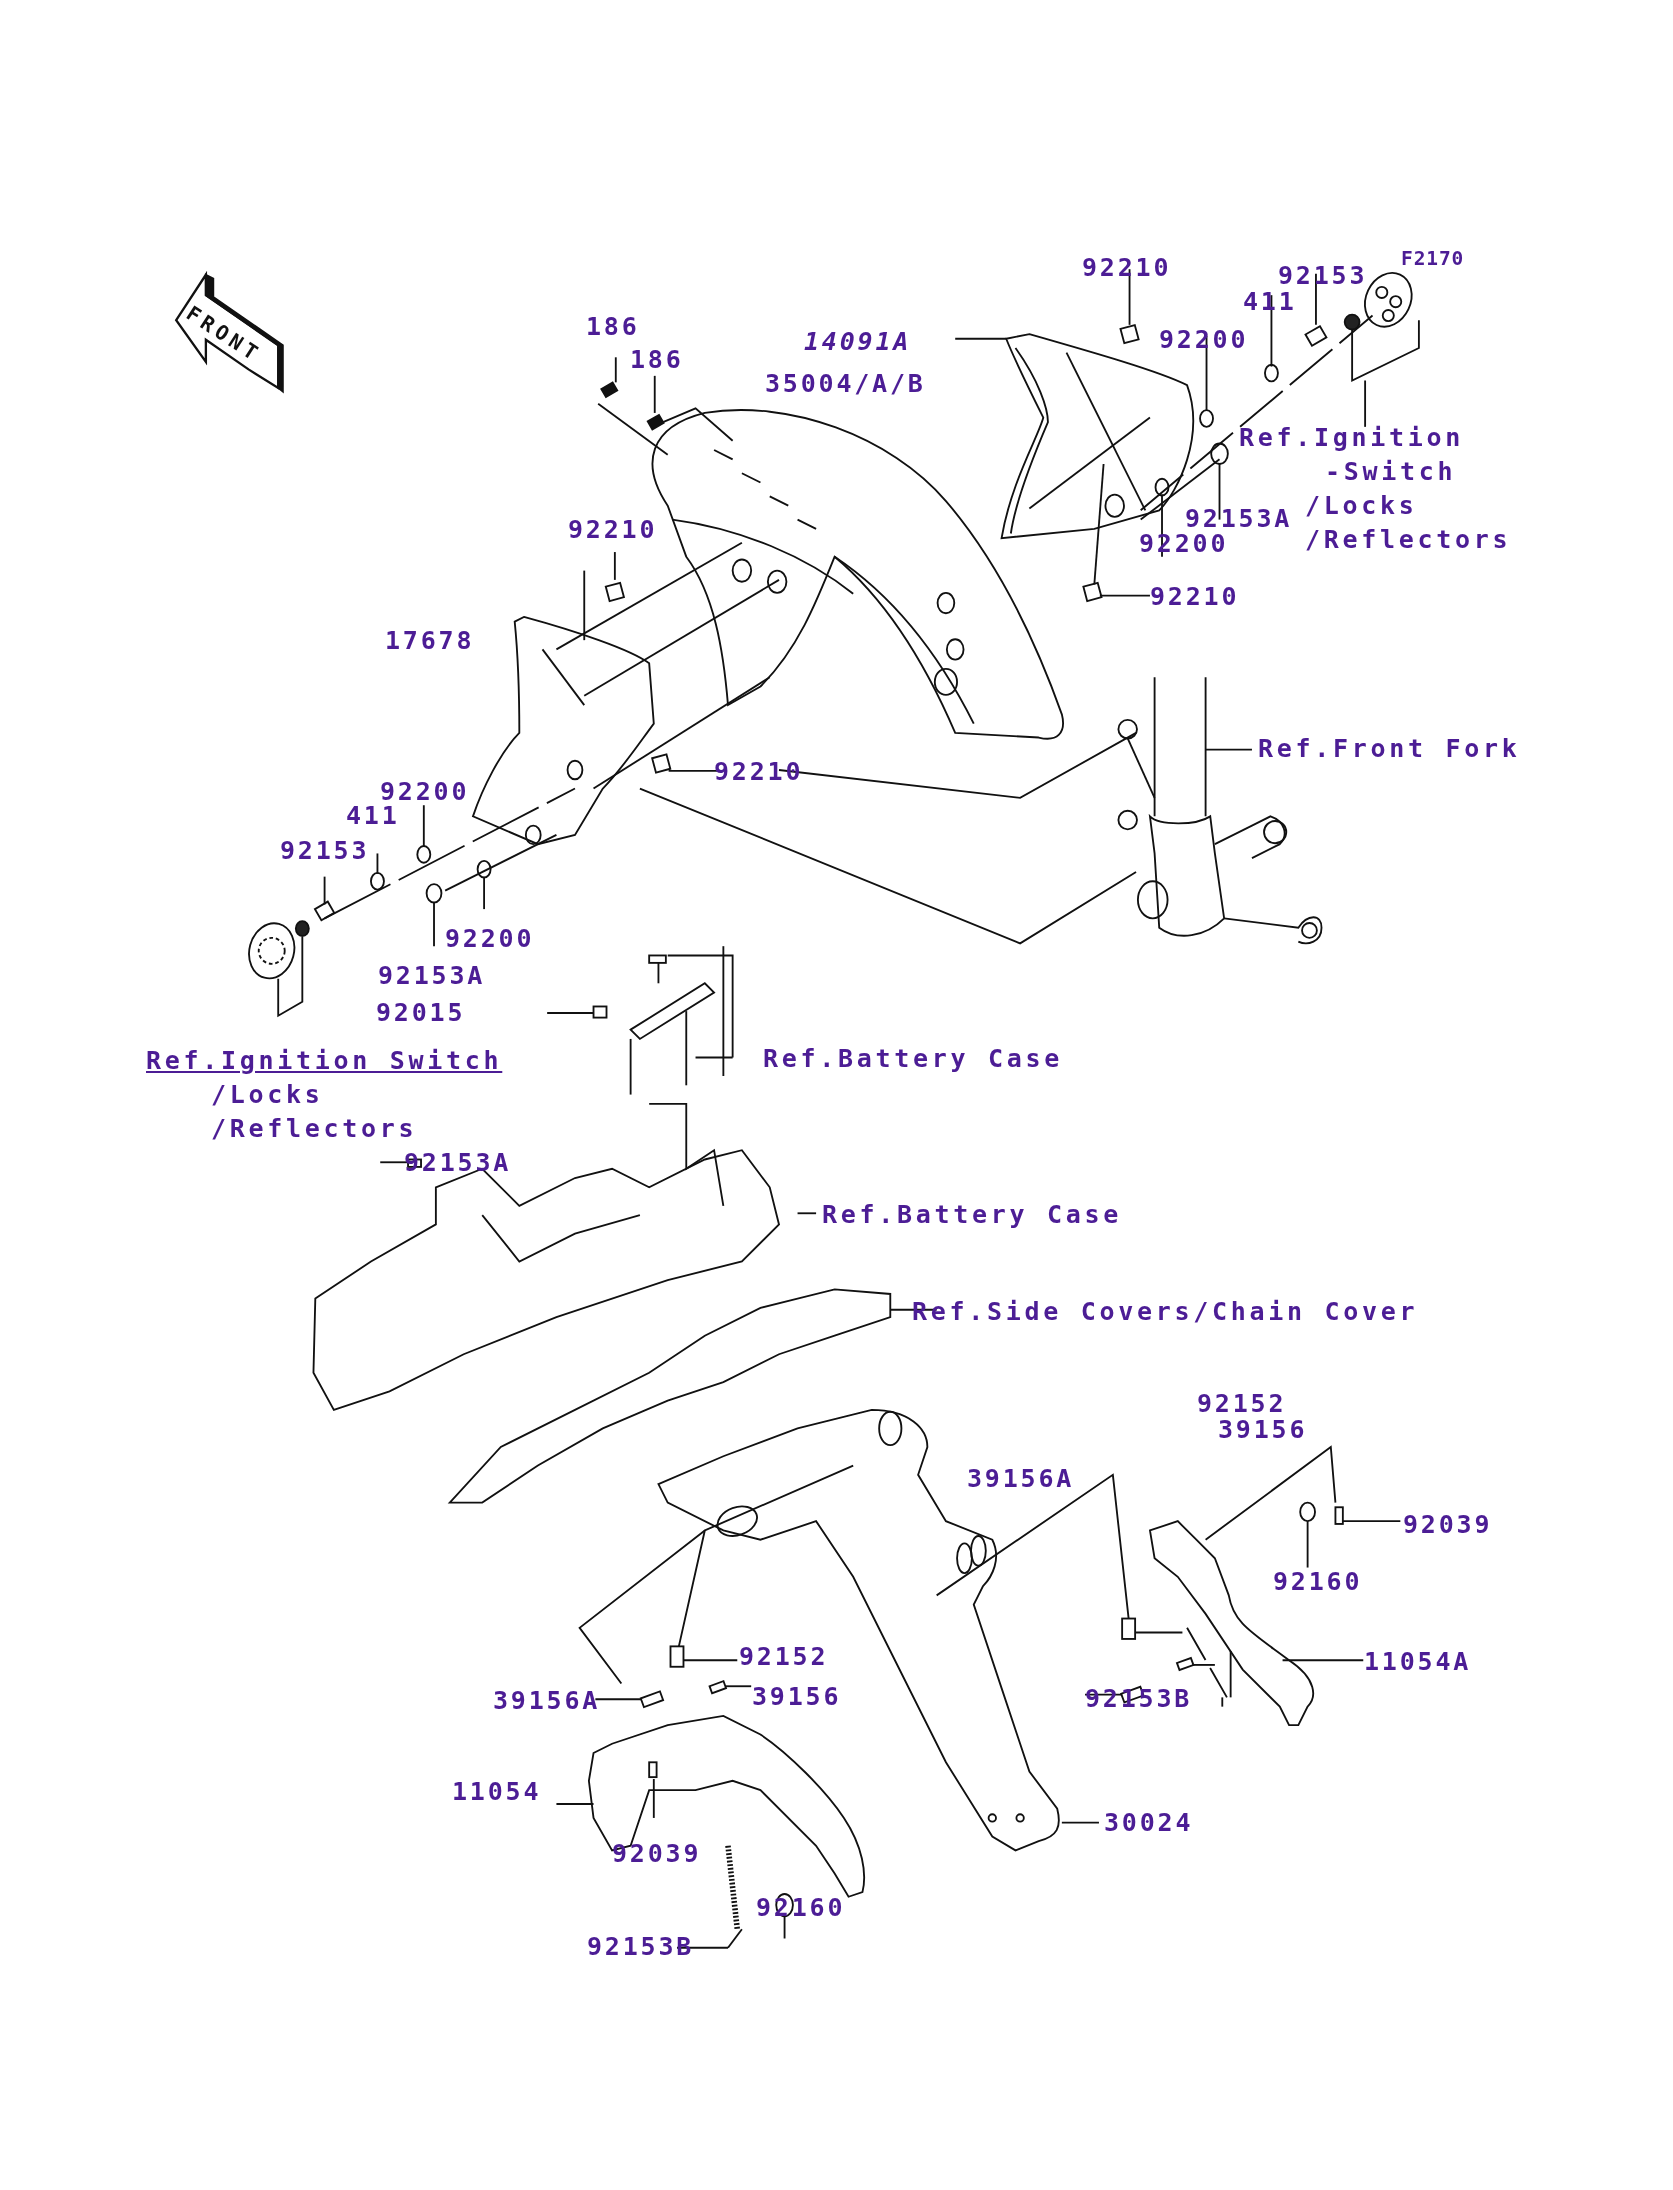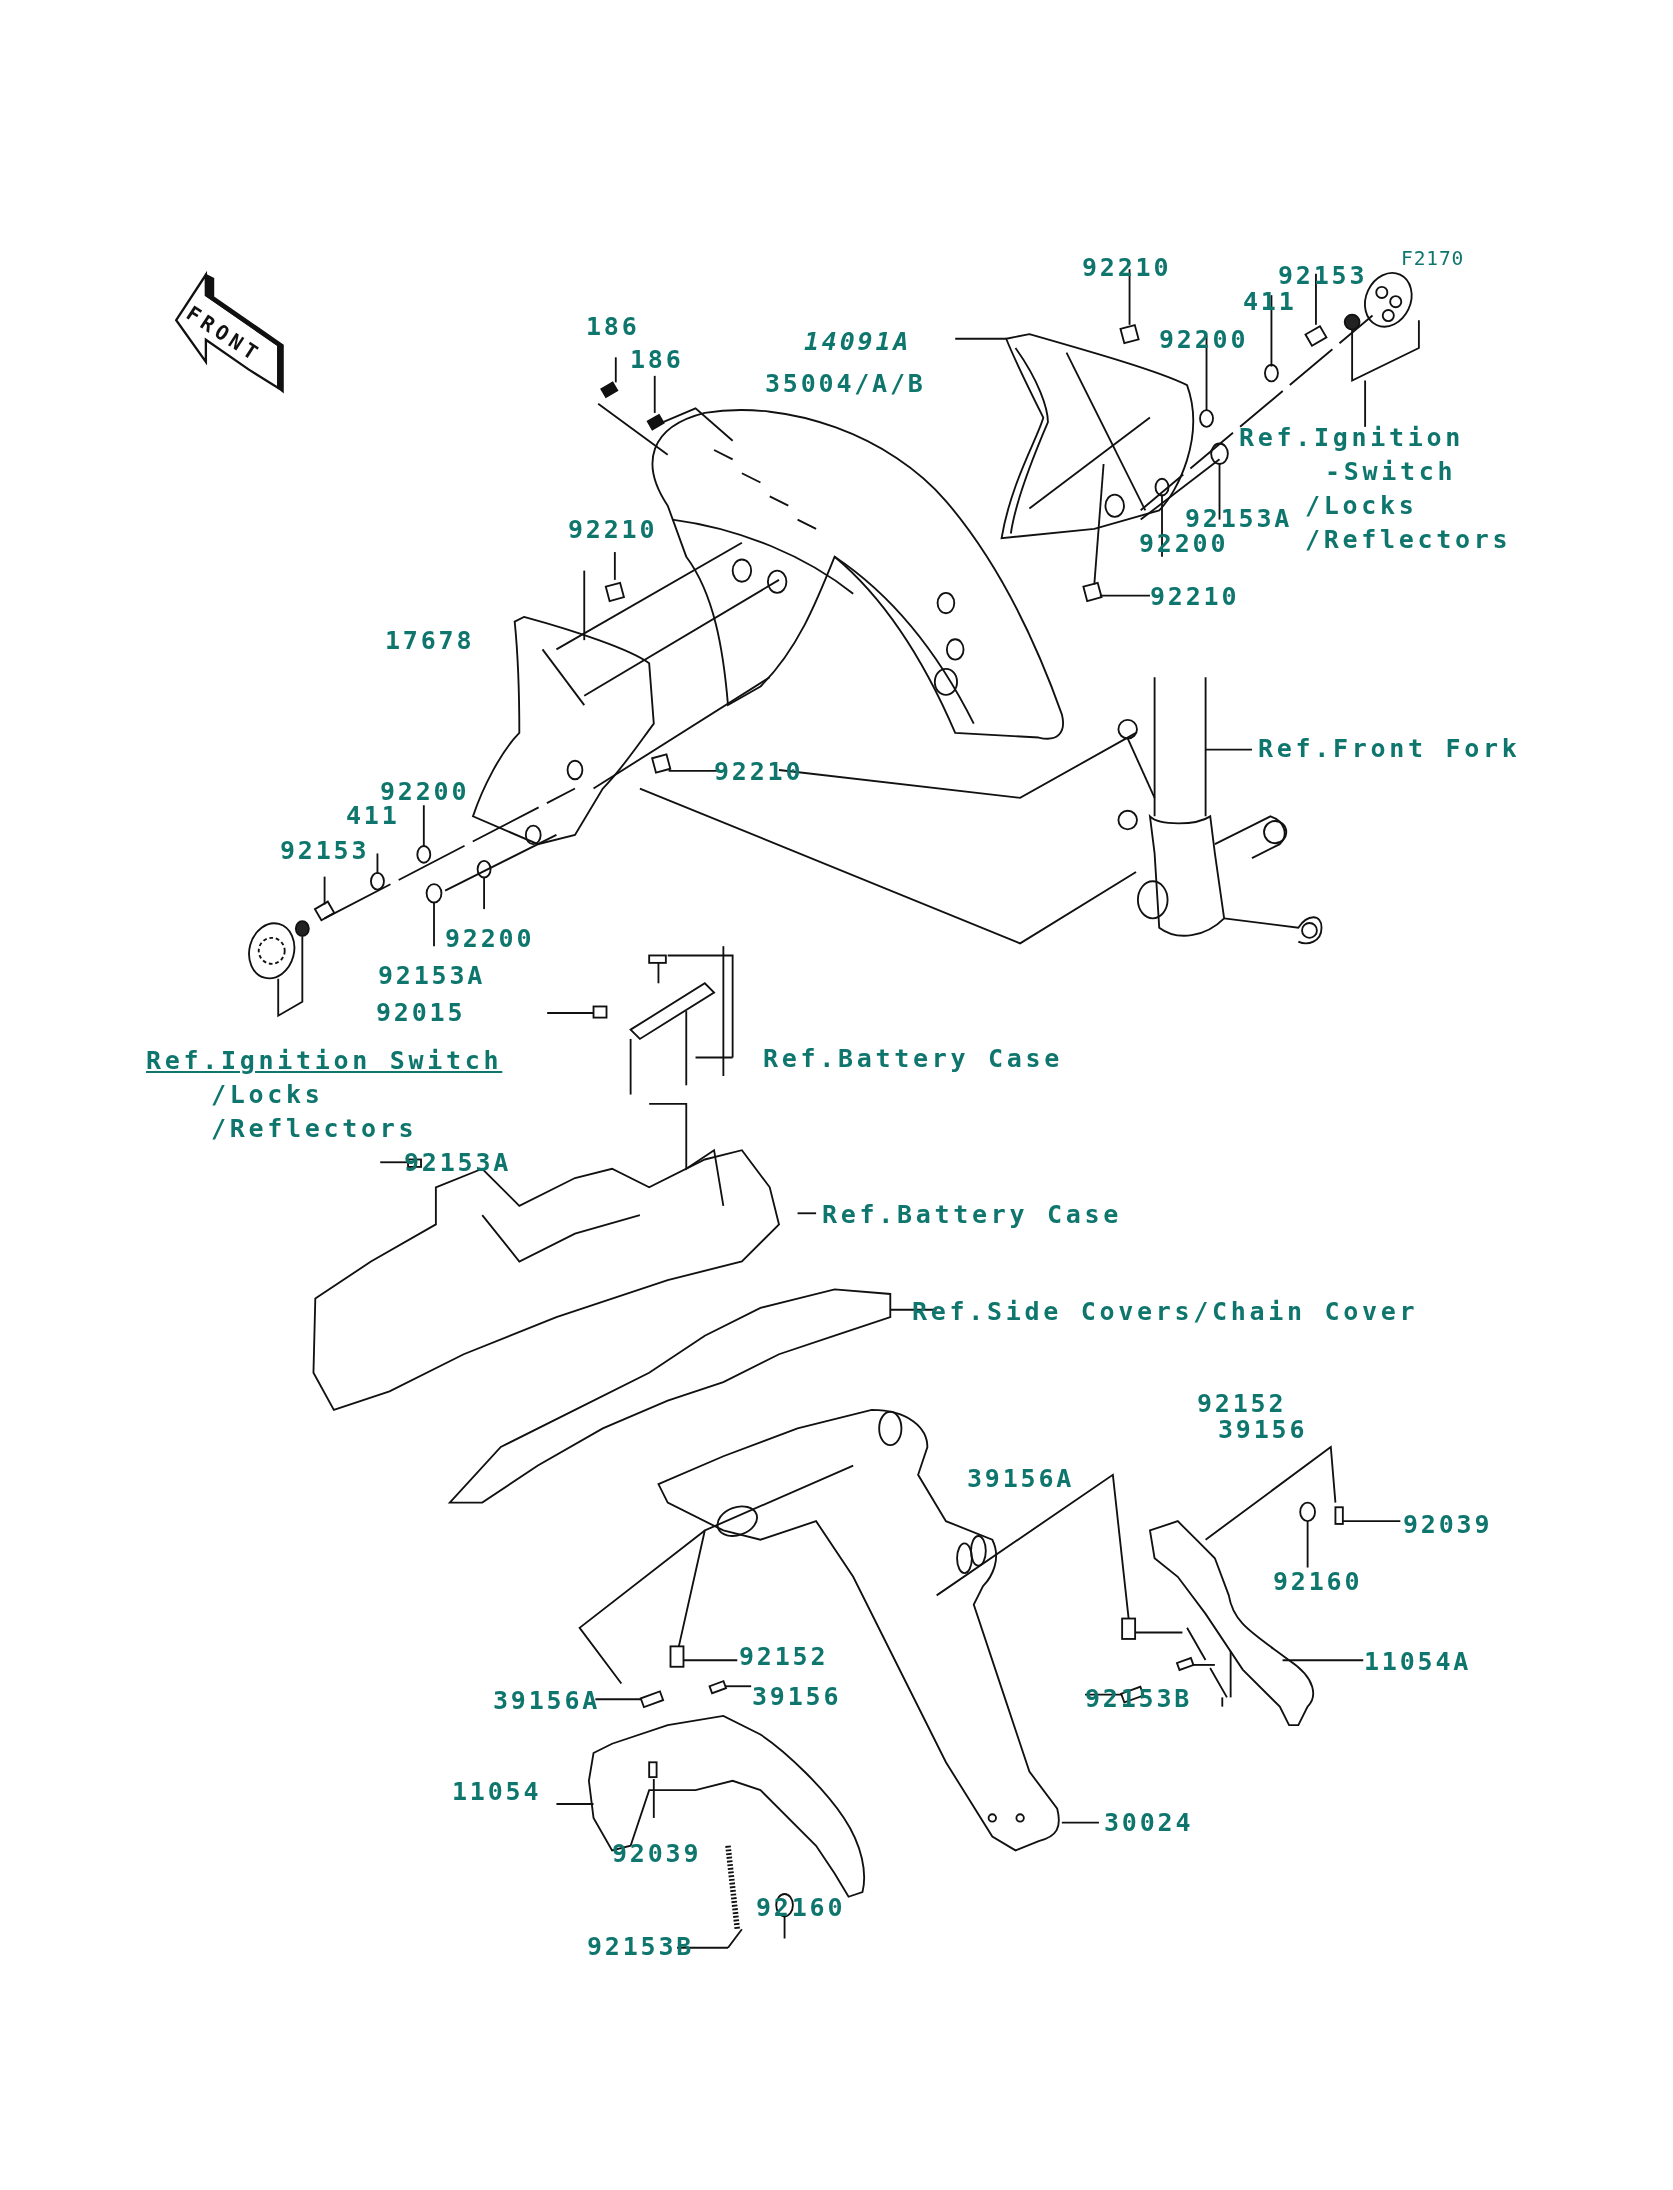--- a/index.html
+++ b/index.html
@@ -5,7 +5,7 @@
   html, body { margin: 0; padding: 0; background: #ffffff; }
   body { width: 1673px; height: 2191px; position: relative; overflow: hidden; font-family: "DejaVu Sans Mono", "Liberation Mono", monospace; }
   #canvas { position: absolute; left: 0; top: 0; width: 1673px; height: 2191px; }
-  .lbl { position: absolute; font-family: "DejaVu Sans Mono", "Liberation Mono", monospace; font-size: 25px; font-weight: bold; color: #0f766e; white-space: nowrap; letter-spacing: 2.8px; line-height: 1; }
+  .lbl { position: absolute; font-family: "DejaVu Sans Mono", "Liberation Mono", monospace; font-size: 25px; font-weight: bold; color: #4c1d95; white-space: nowrap; letter-spacing: 2.8px; line-height: 1; }
   .lbl.small { font-size: 19.5px; font-weight: normal; letter-spacing: 0.9px; text-align: right; }
   .ref { font-weight: bold; letter-spacing: 3.7px; }
   .front-text { position: absolute; left: 195px; top: 301px; font-family: "DejaVu Sans Mono", monospace; font-weight: bold; font-size: 20.4px; transform: rotate(33deg); transform-origin: left top; letter-spacing: 4.6px; color: #111; }

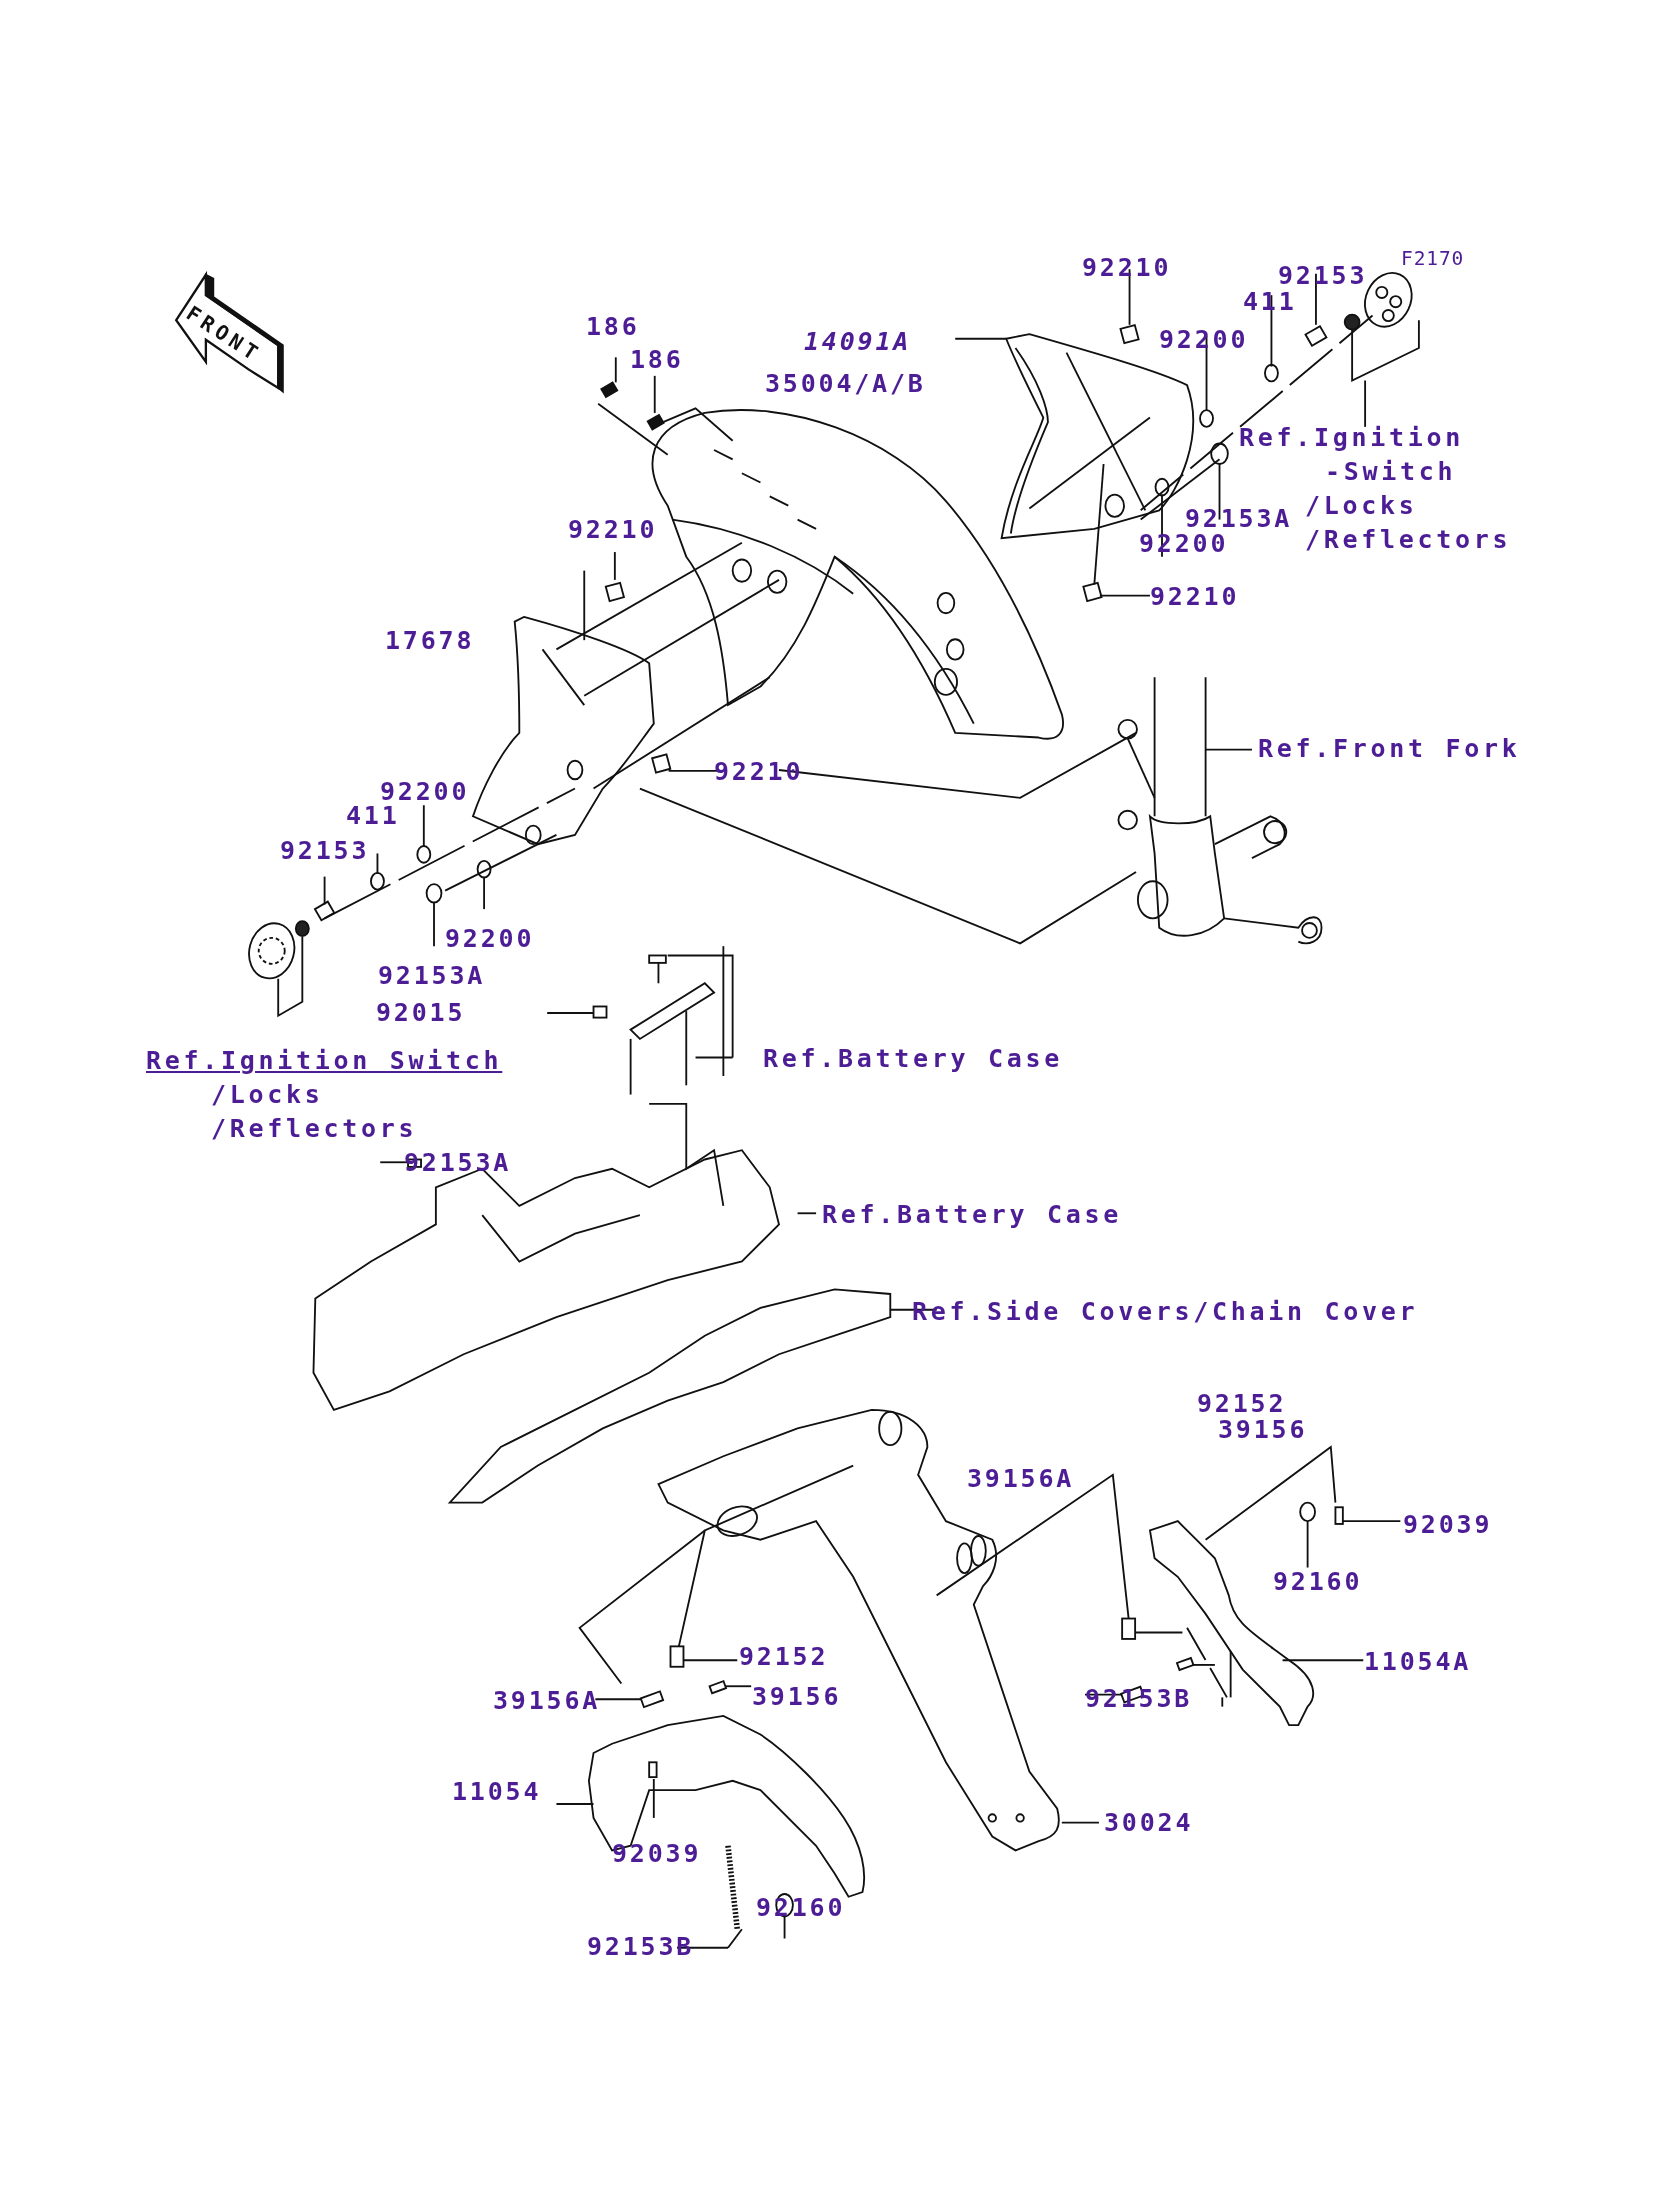--- a/index.html
+++ b/index.html
@@ -6,7 +6,7 @@
   body { width: 1673px; height: 2191px; position: relative; overflow: hidden; font-family: "DejaVu Sans Mono", "Liberation Mono", monospace; }
   #canvas { position: absolute; left: 0; top: 0; width: 1673px; height: 2191px; }
   .lbl { position: absolute; font-family: "DejaVu Sans Mono", "Liberation Mono", monospace; font-size: 25px; font-weight: bold; color: #4c1d95; white-space: nowrap; letter-spacing: 2.8px; line-height: 1; }
-  .lbl.small { font-size: 19.5px; font-weight: normal; letter-spacing: 0.9px; text-align: right; }
+  .lbl.small { font-size: 19.5px; font-weight: bold; letter-spacing: 0.9px; text-align: right; }
   .ref { font-weight: bold; letter-spacing: 3.7px; }
   .front-text { position: absolute; left: 195px; top: 301px; font-family: "DejaVu Sans Mono", monospace; font-weight: bold; font-size: 20.4px; transform: rotate(33deg); transform-origin: left top; letter-spacing: 4.6px; color: #111; }
 </style>

